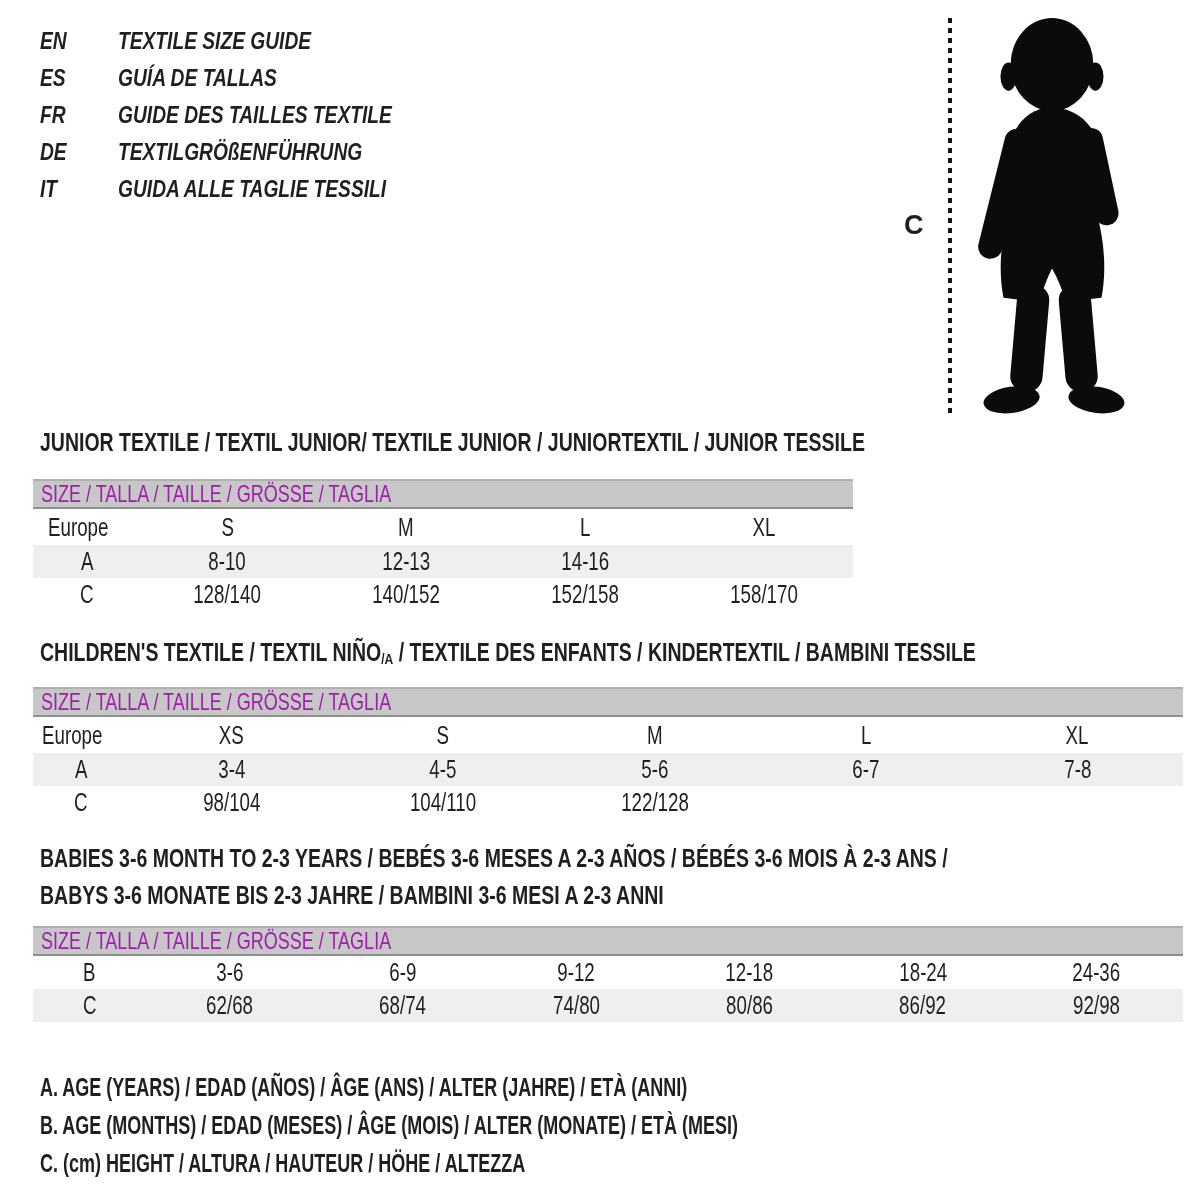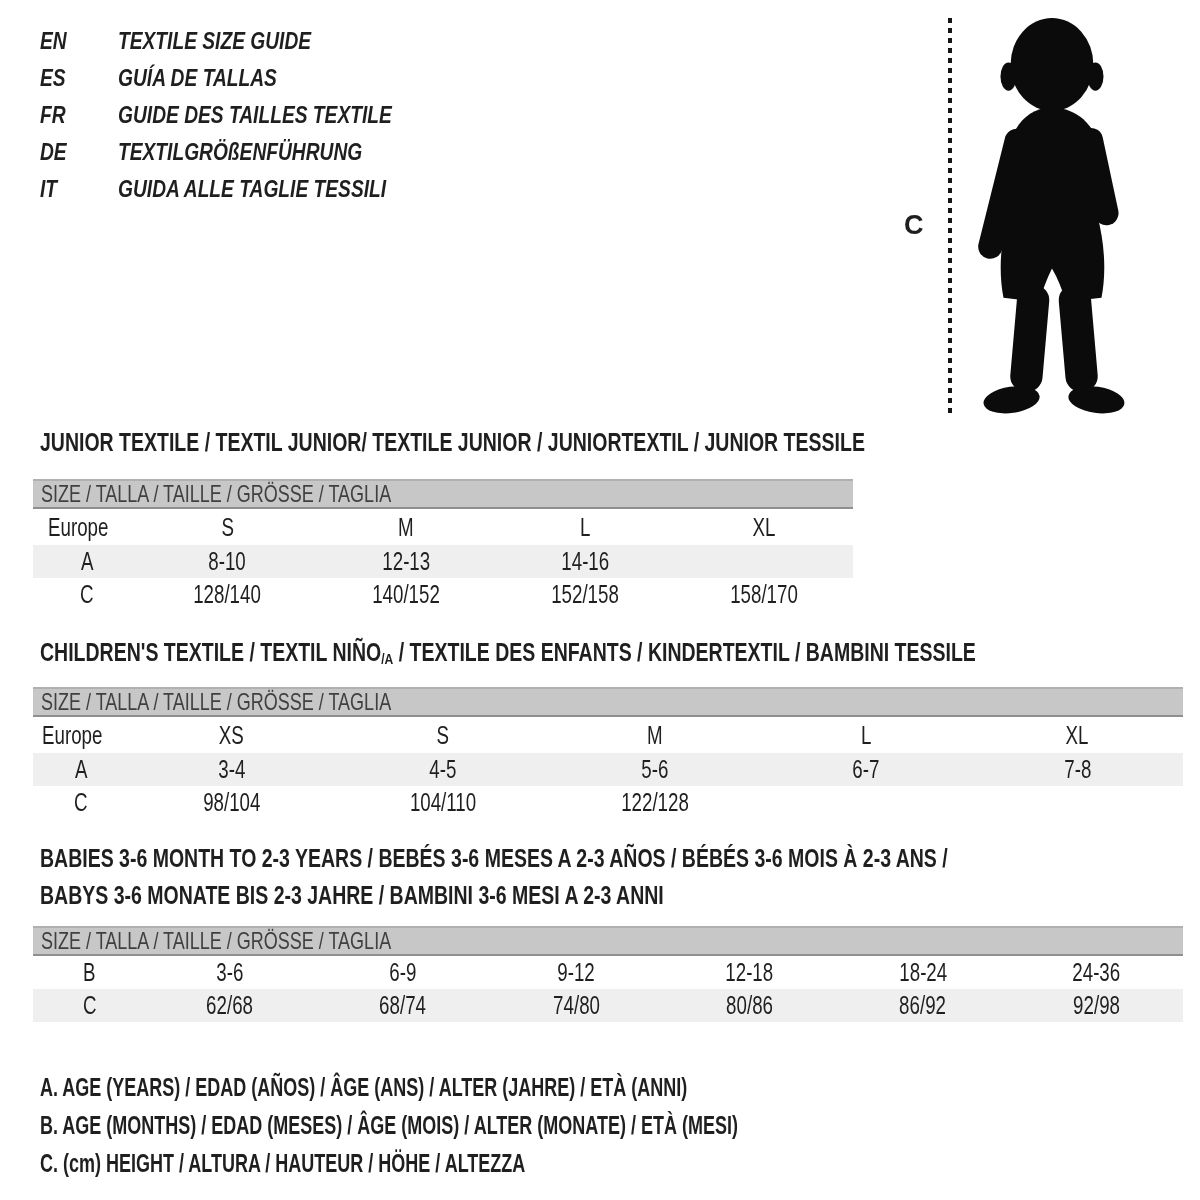--- a/index.html
+++ b/index.html
@@ -36,7 +36,7 @@
   .tbl{box-sizing:border-box;}
   .bar{height:30px;box-sizing:border-box;background:var(--bar-bg,#c7c7c7);
     border-top:2px solid #b0b0b0;border-bottom:2px solid #8f8f8f;
-    line-height:26px;padding-left:8px;font-size:24px;color:#404040;}
+    line-height:26px;padding-left:8px;font-size:24px;color:#a21caf;}
   .bar .cond{--sx:0.75;}
   .trow{display:grid;height:33px;line-height:33px;font-size:26px;}
   .trow.hdr{height:36px;line-height:36px;}

